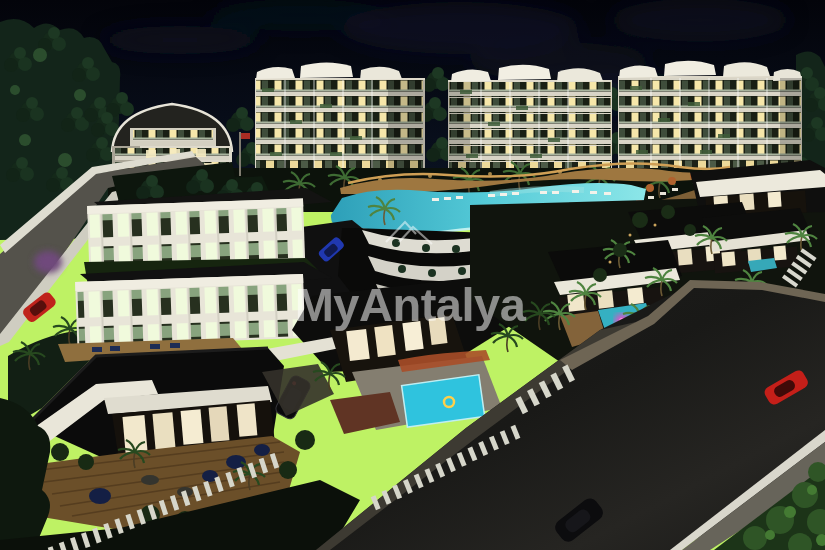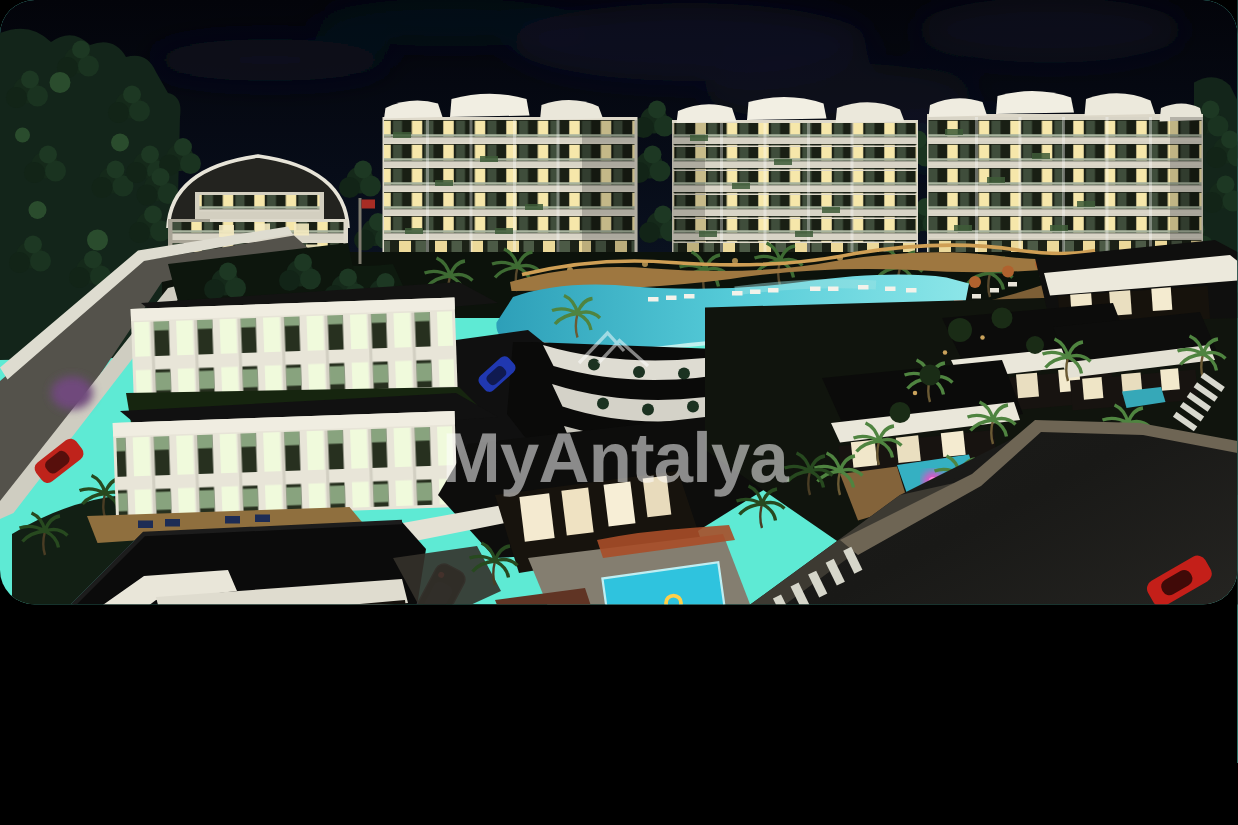--- a/index.html
+++ b/index.html
@@ -2,7 +2,7 @@
 <html><head><meta charset="utf-8">
 <style>
 html,body{margin:0;padding:0;background:#000;font-family:"Liberation Sans",sans-serif;}
-#scene{width:825px;height:403px;position:relative;overflow:hidden;background:#5eead4;border-radius:23px;}
+#scene{width:825px;height:550px;position:relative;overflow:hidden;background:#bef264;}
 </style></head>
 <body>
 <div id="scene">

